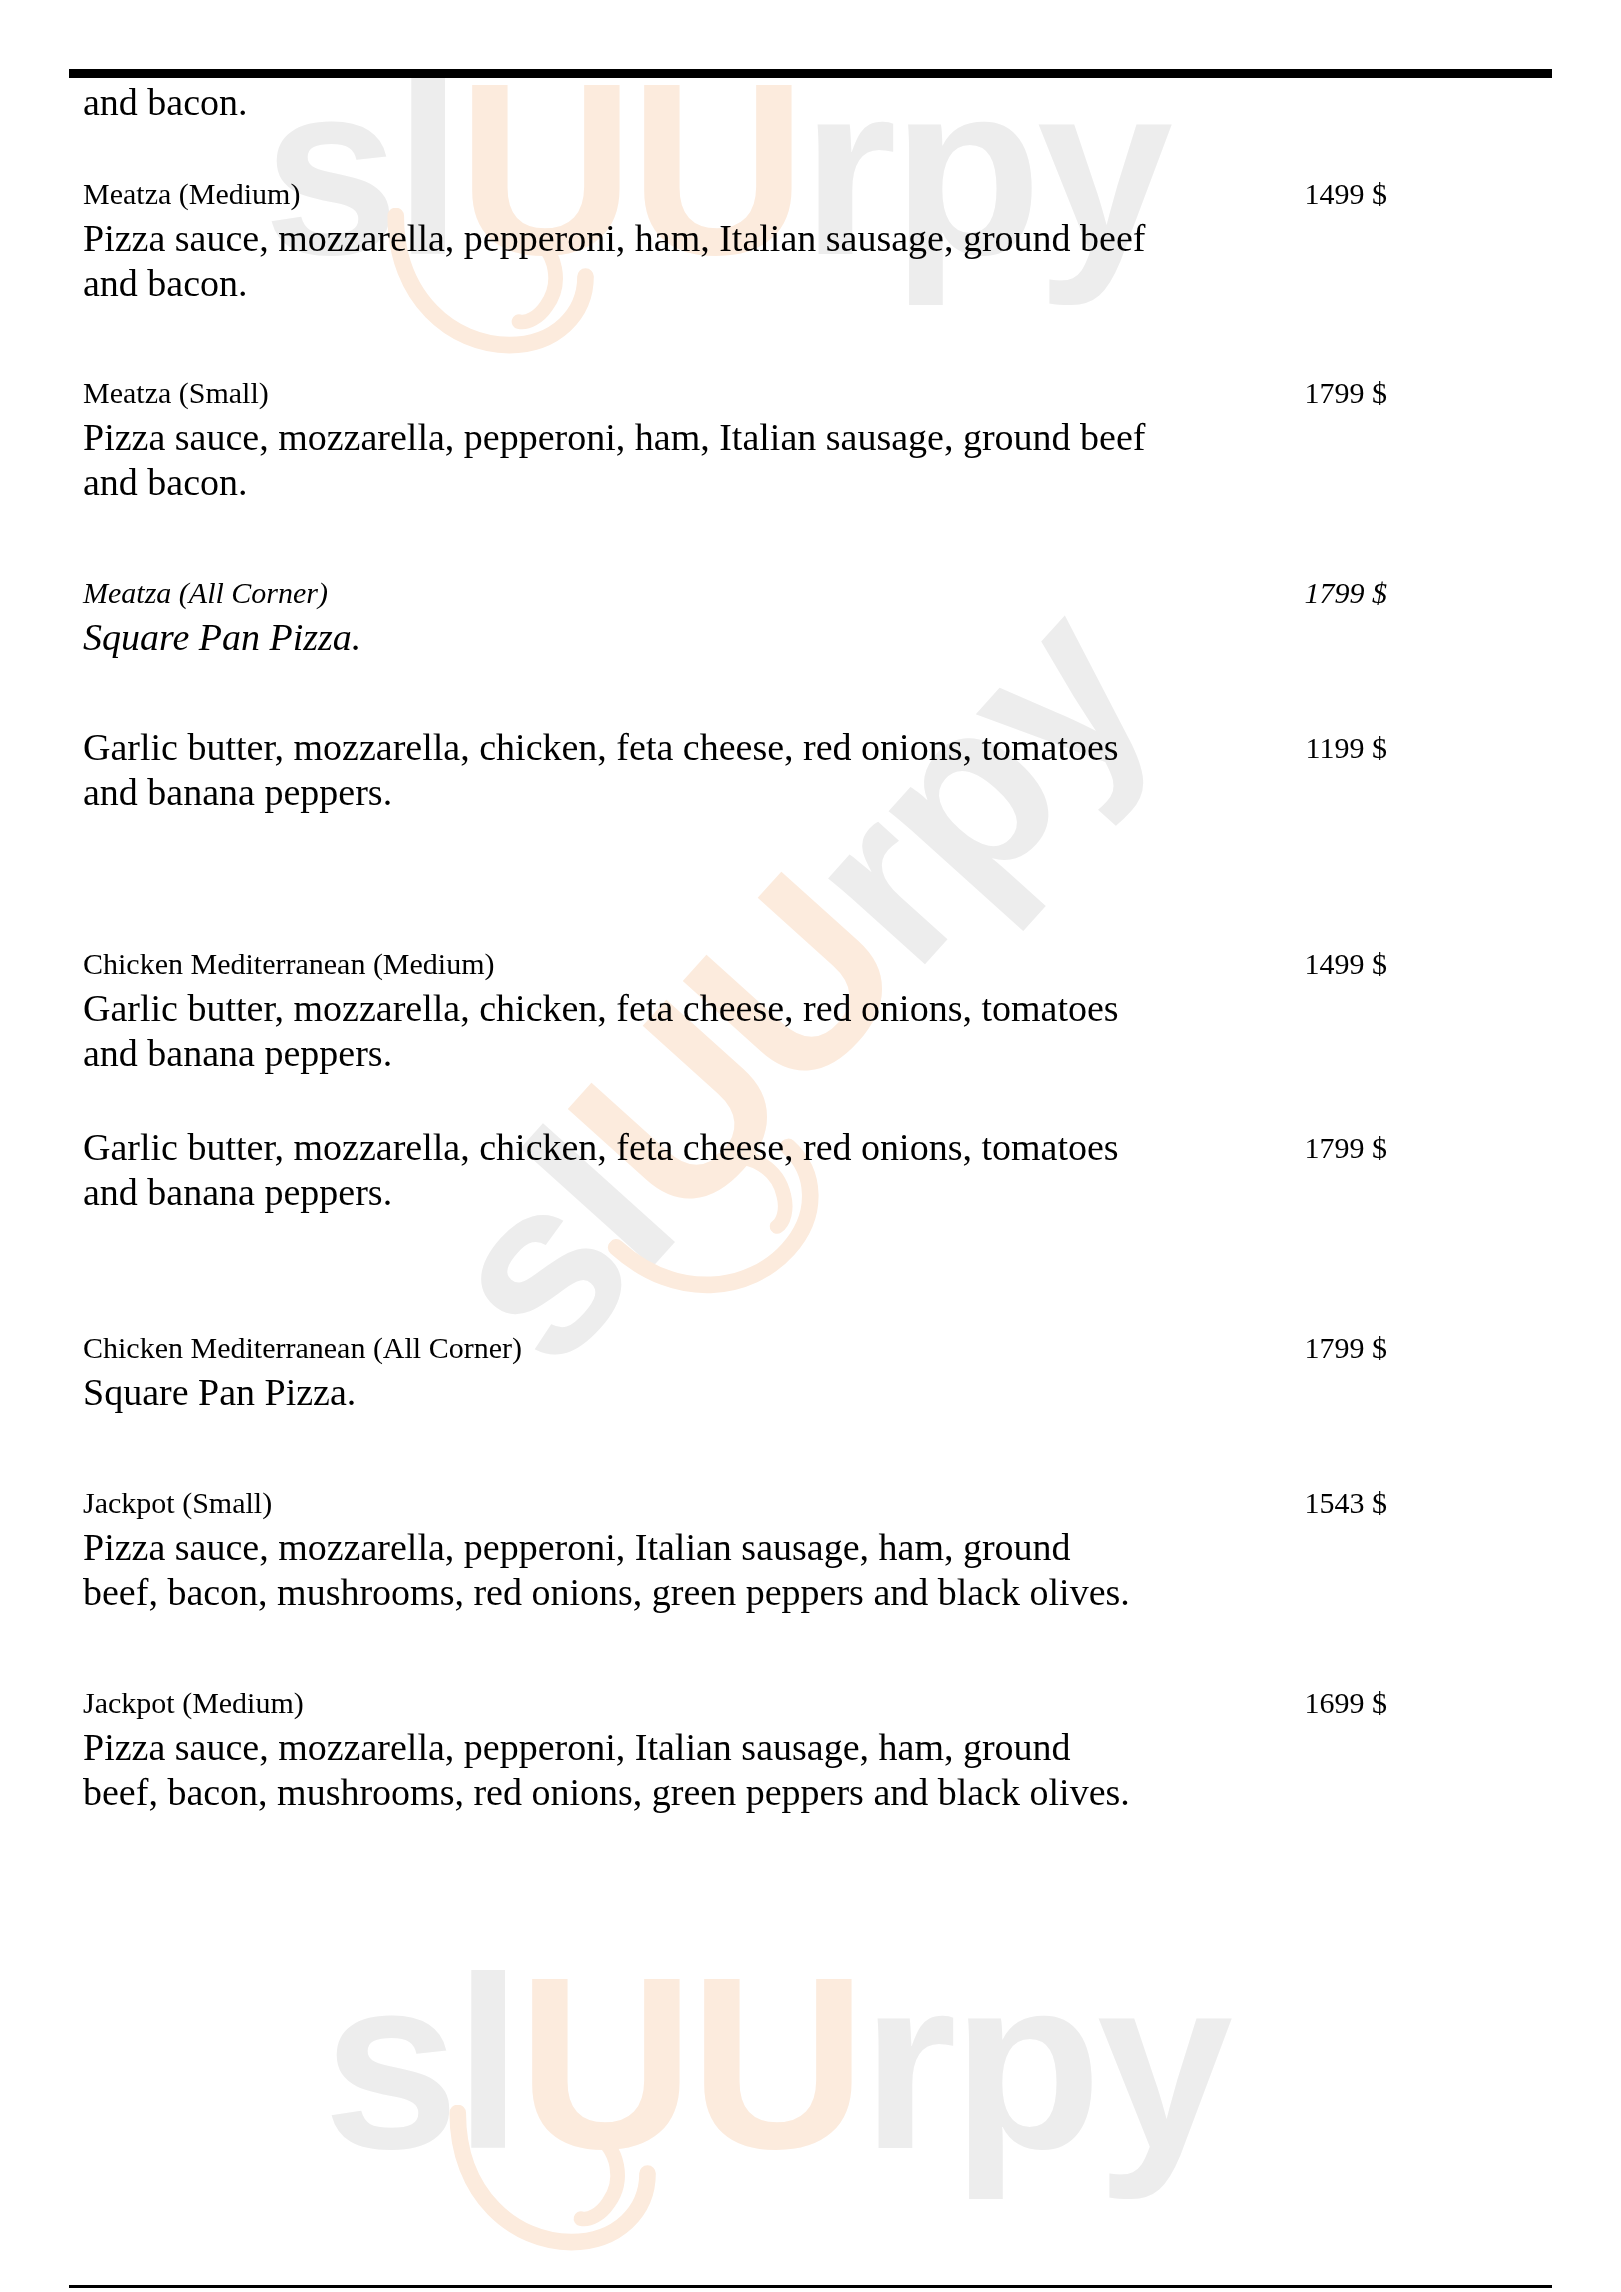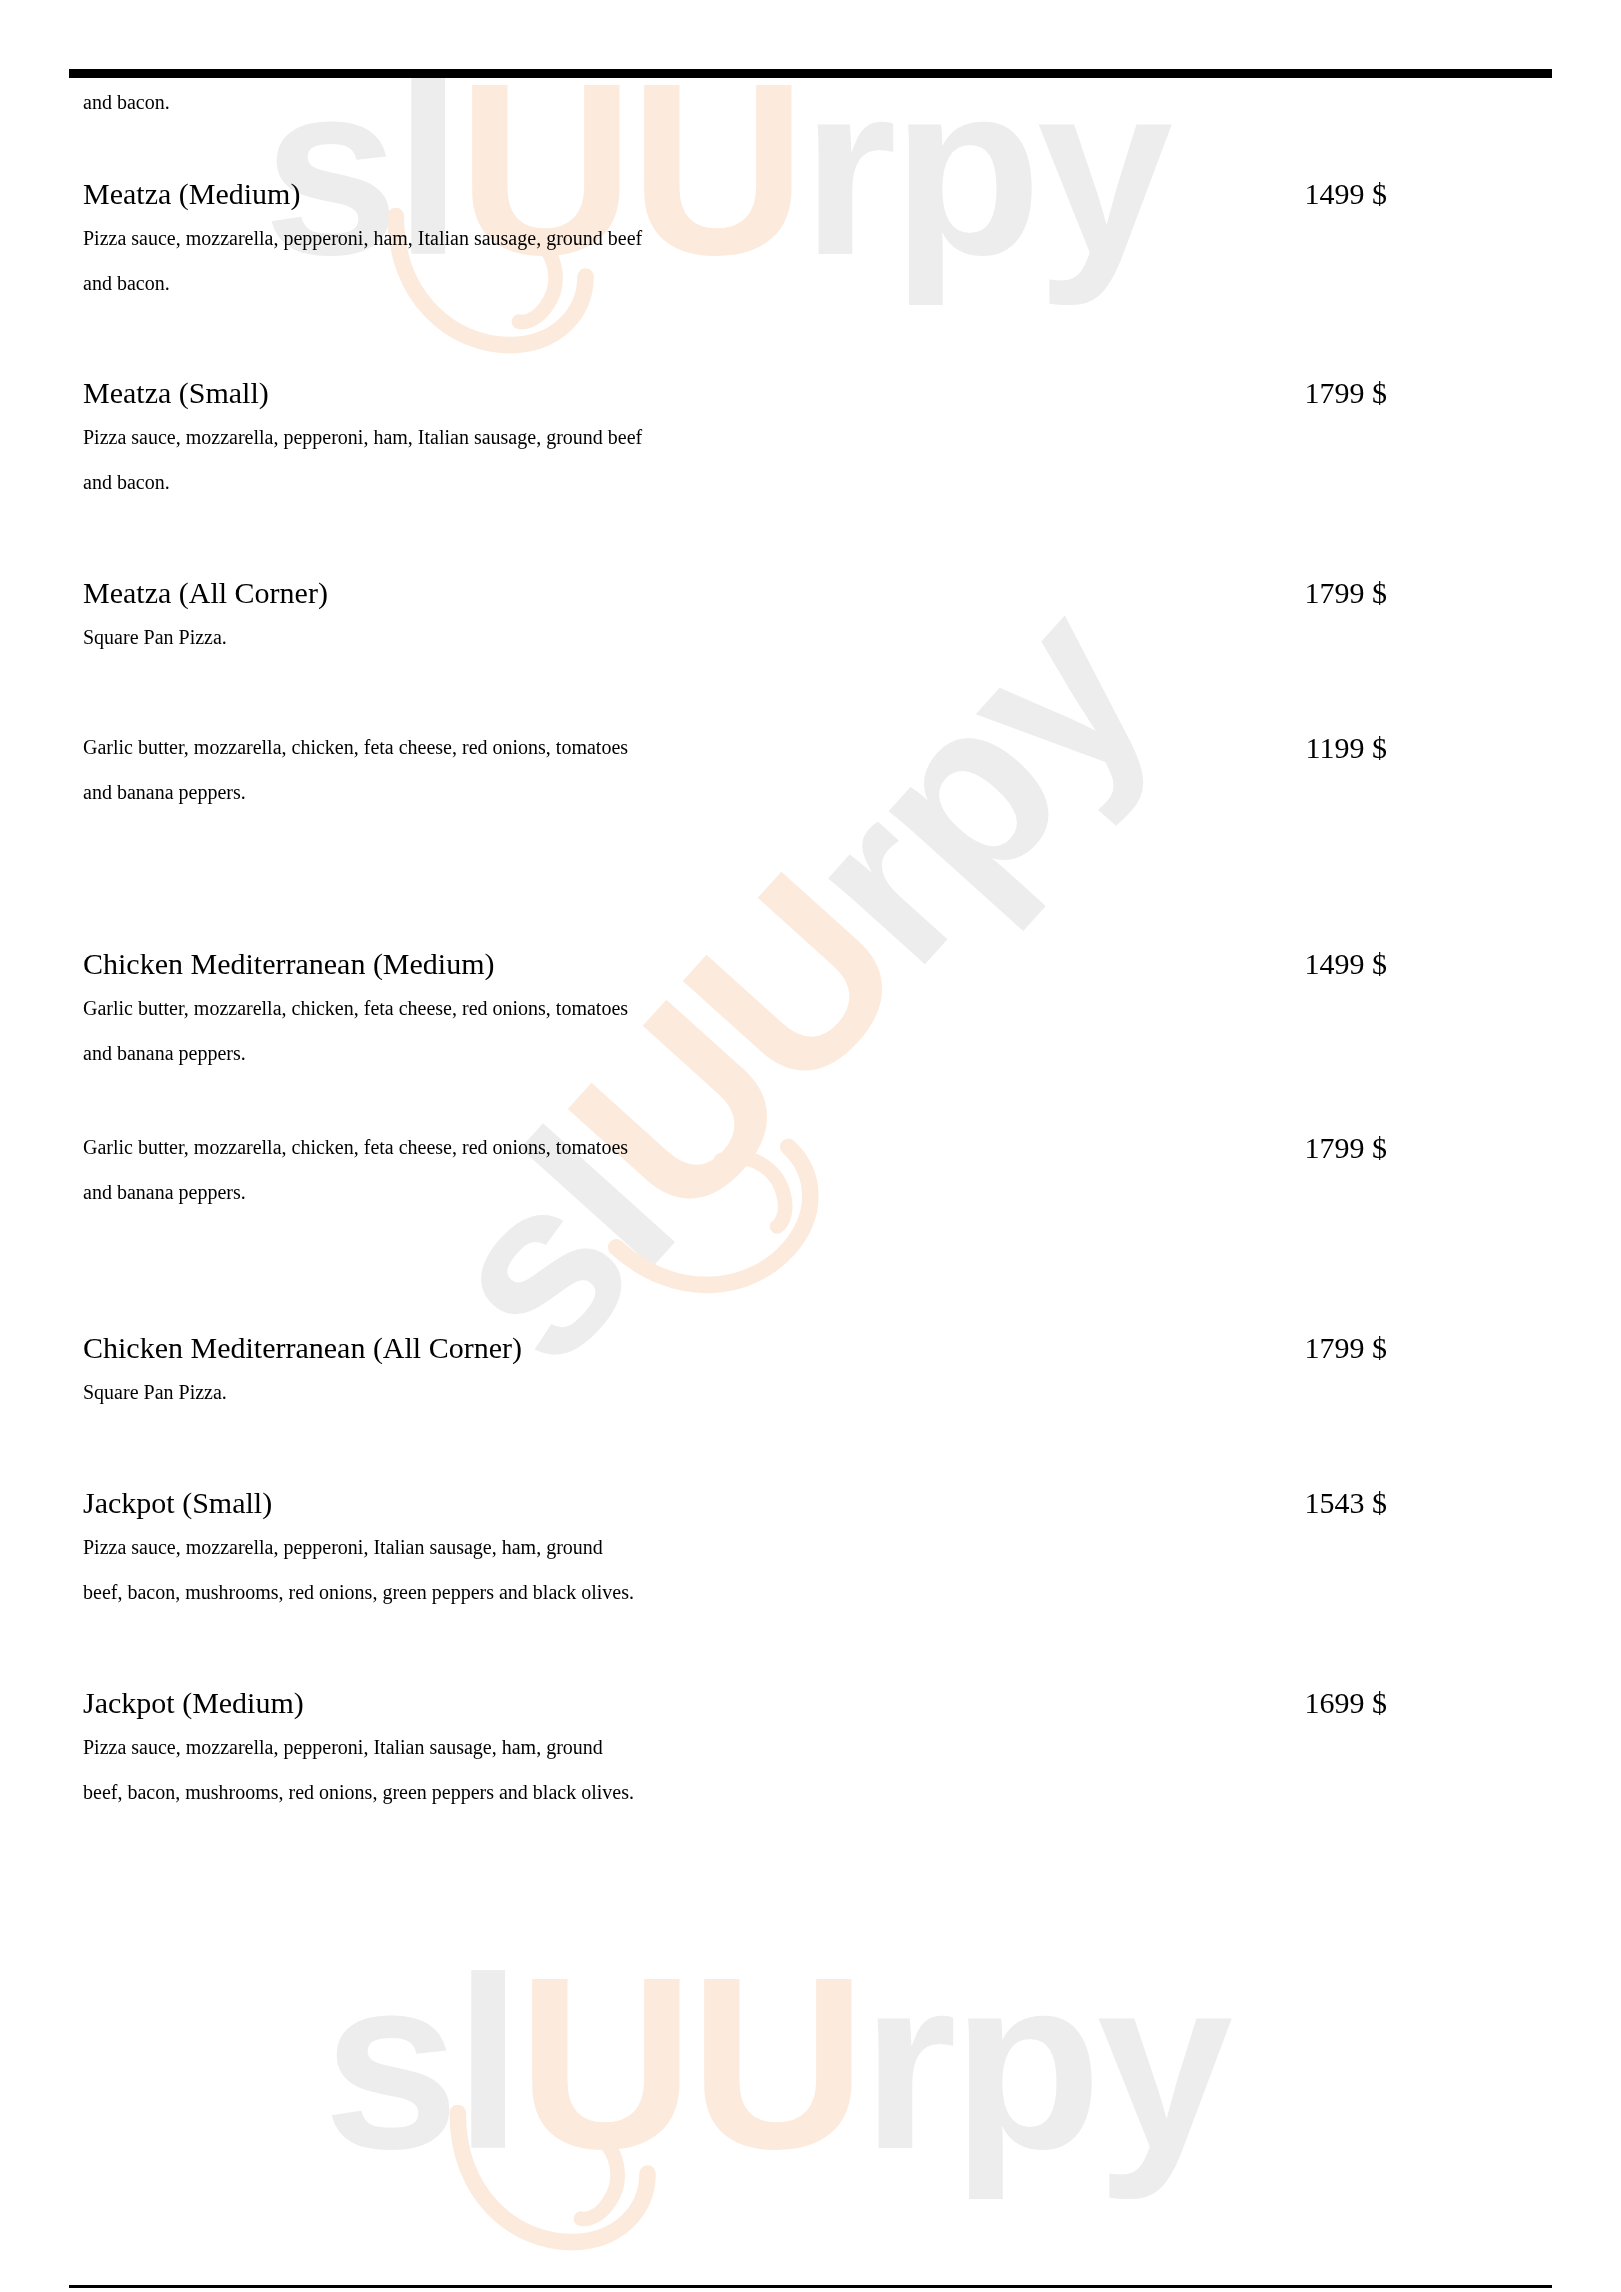--- a/index.html
+++ b/index.html
@@ -136,7 +136,7 @@
     white-space: nowrap;
   }
   .item-desc {
-    font-size: 20px;
+    font-size: 38px;
     line-height: 45px;
     width: 1127px;
     white-space: pre-line;

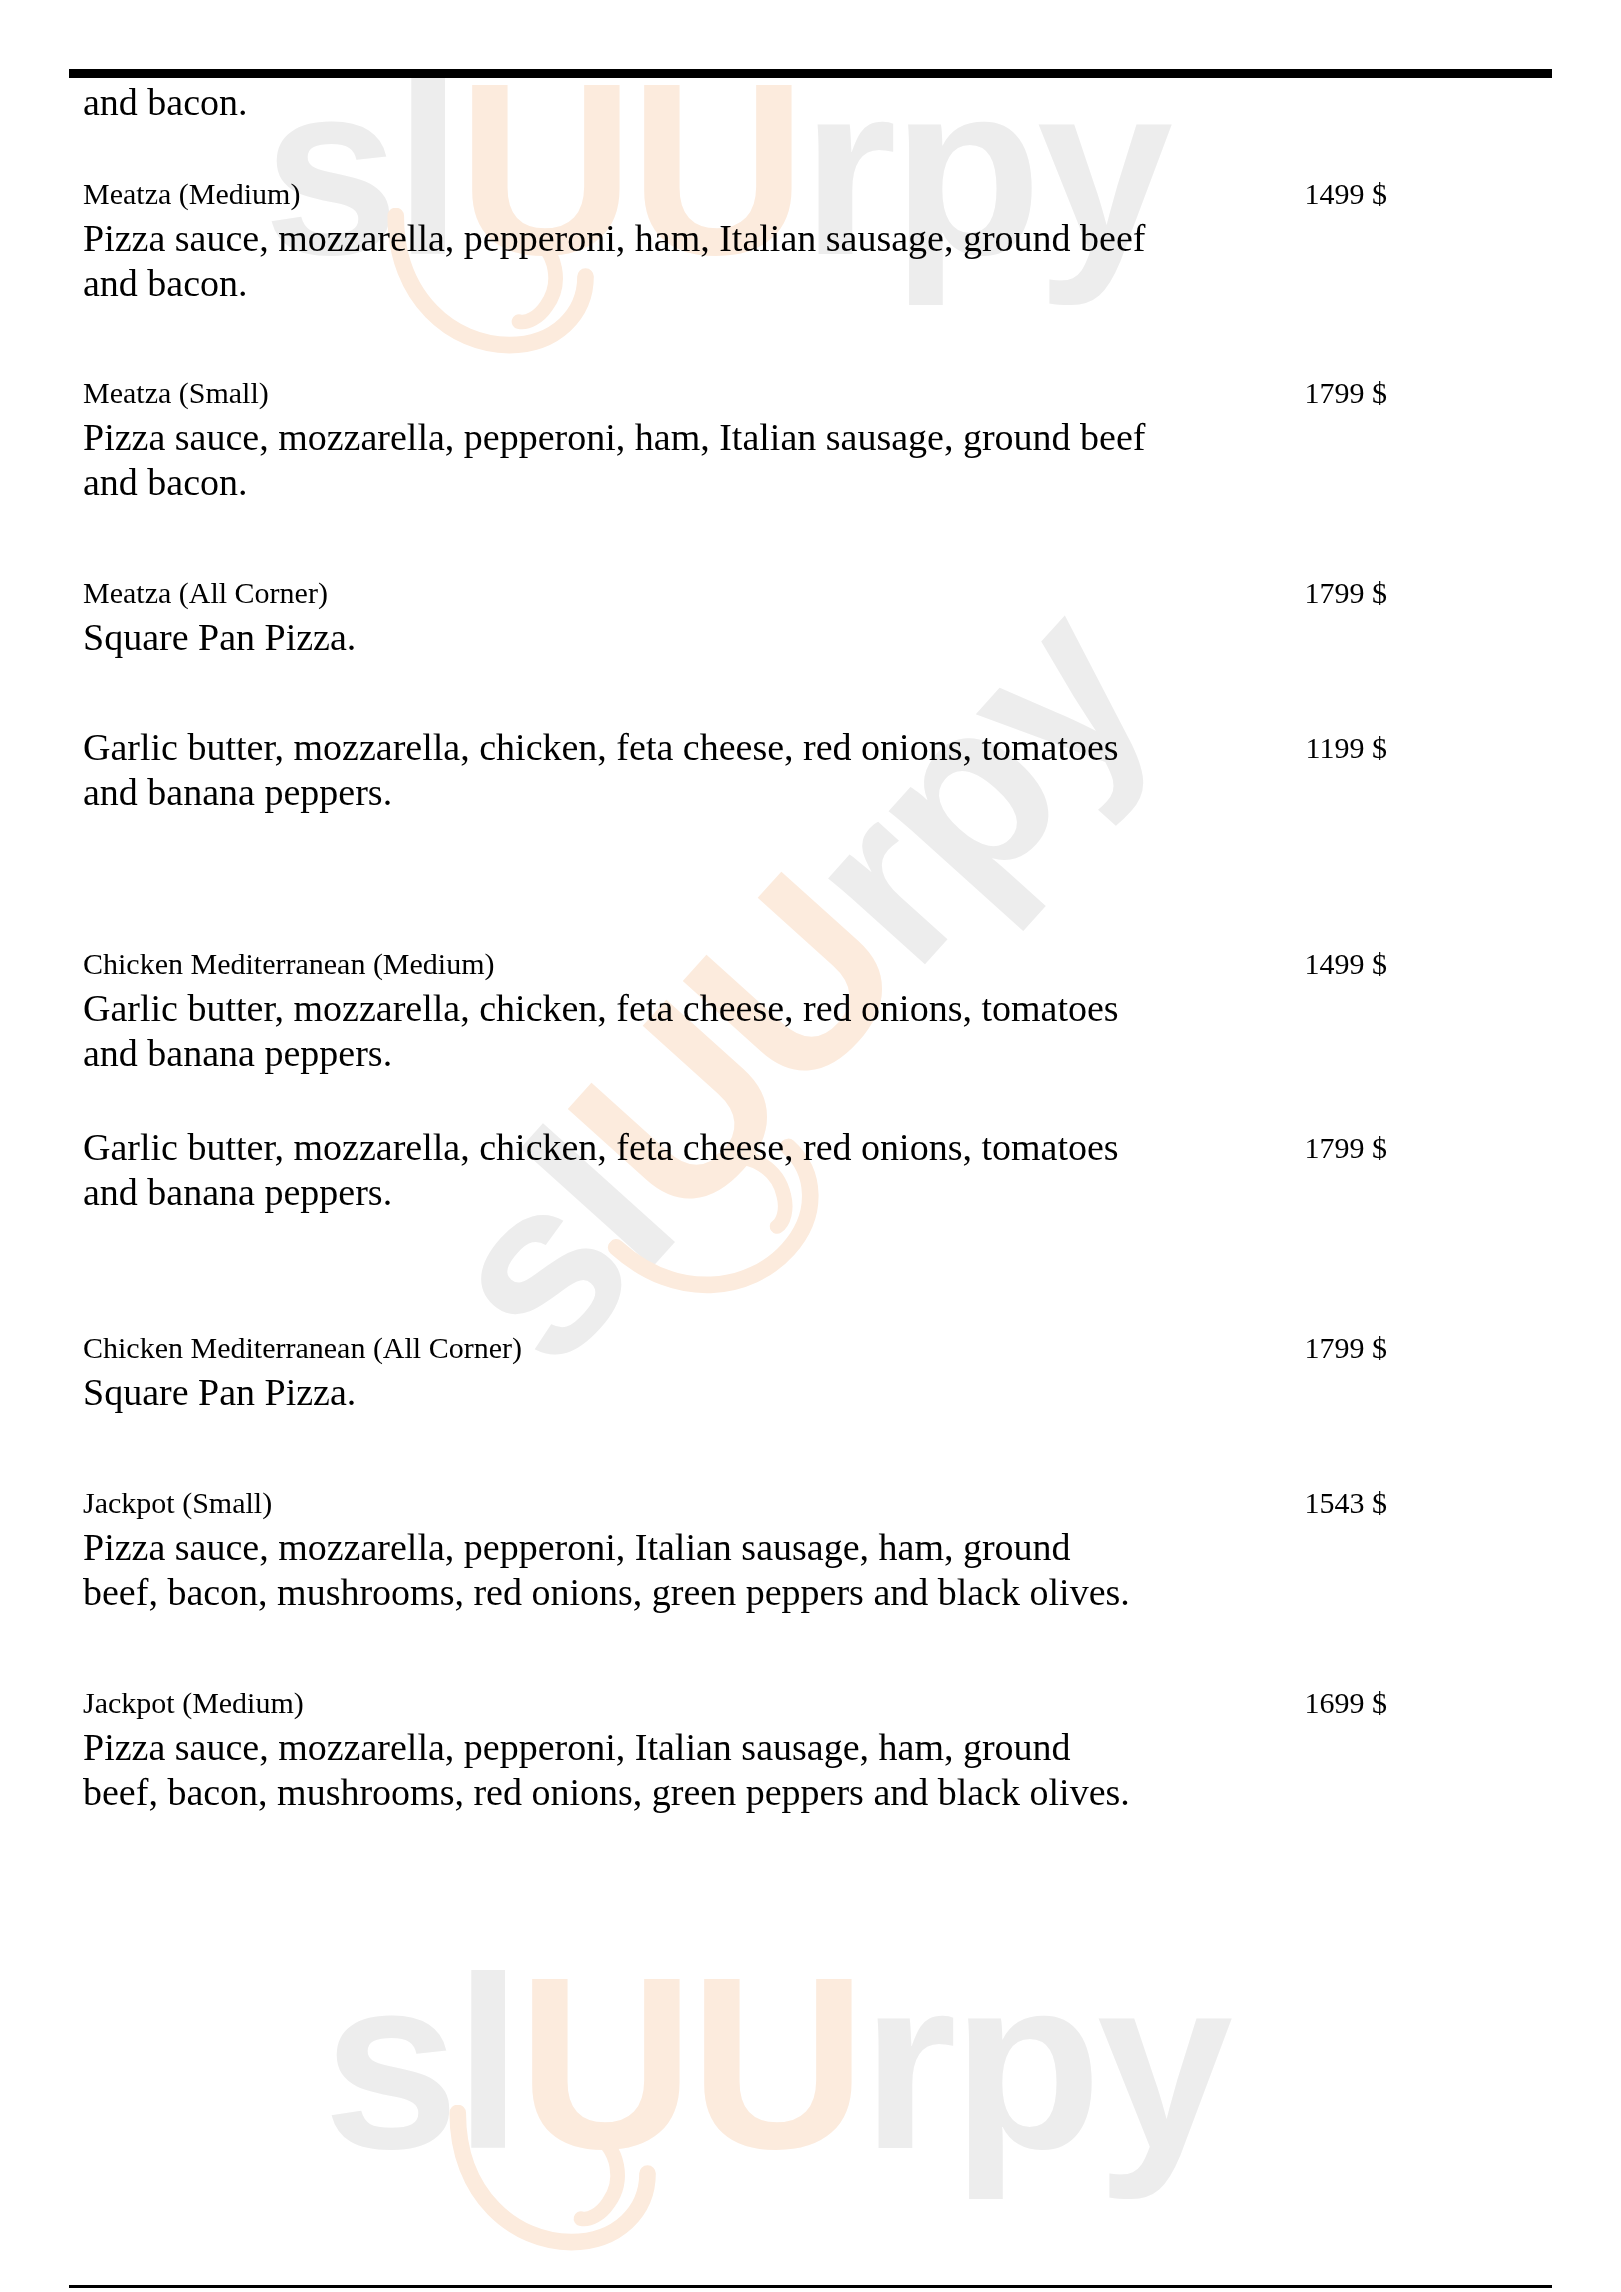--- a/index.html
+++ b/index.html
@@ -195,7 +195,7 @@
 and bacon.</div>
   </div>
 
-  <div class="item" style="top: 570px;">
+  <div class="item" style="top: 570px; font-style: italic;">
     <div class="item-head">
       <span class="item-name">Meatza (All Corner)</span>
       <span class="item-price">1799 $</span>

